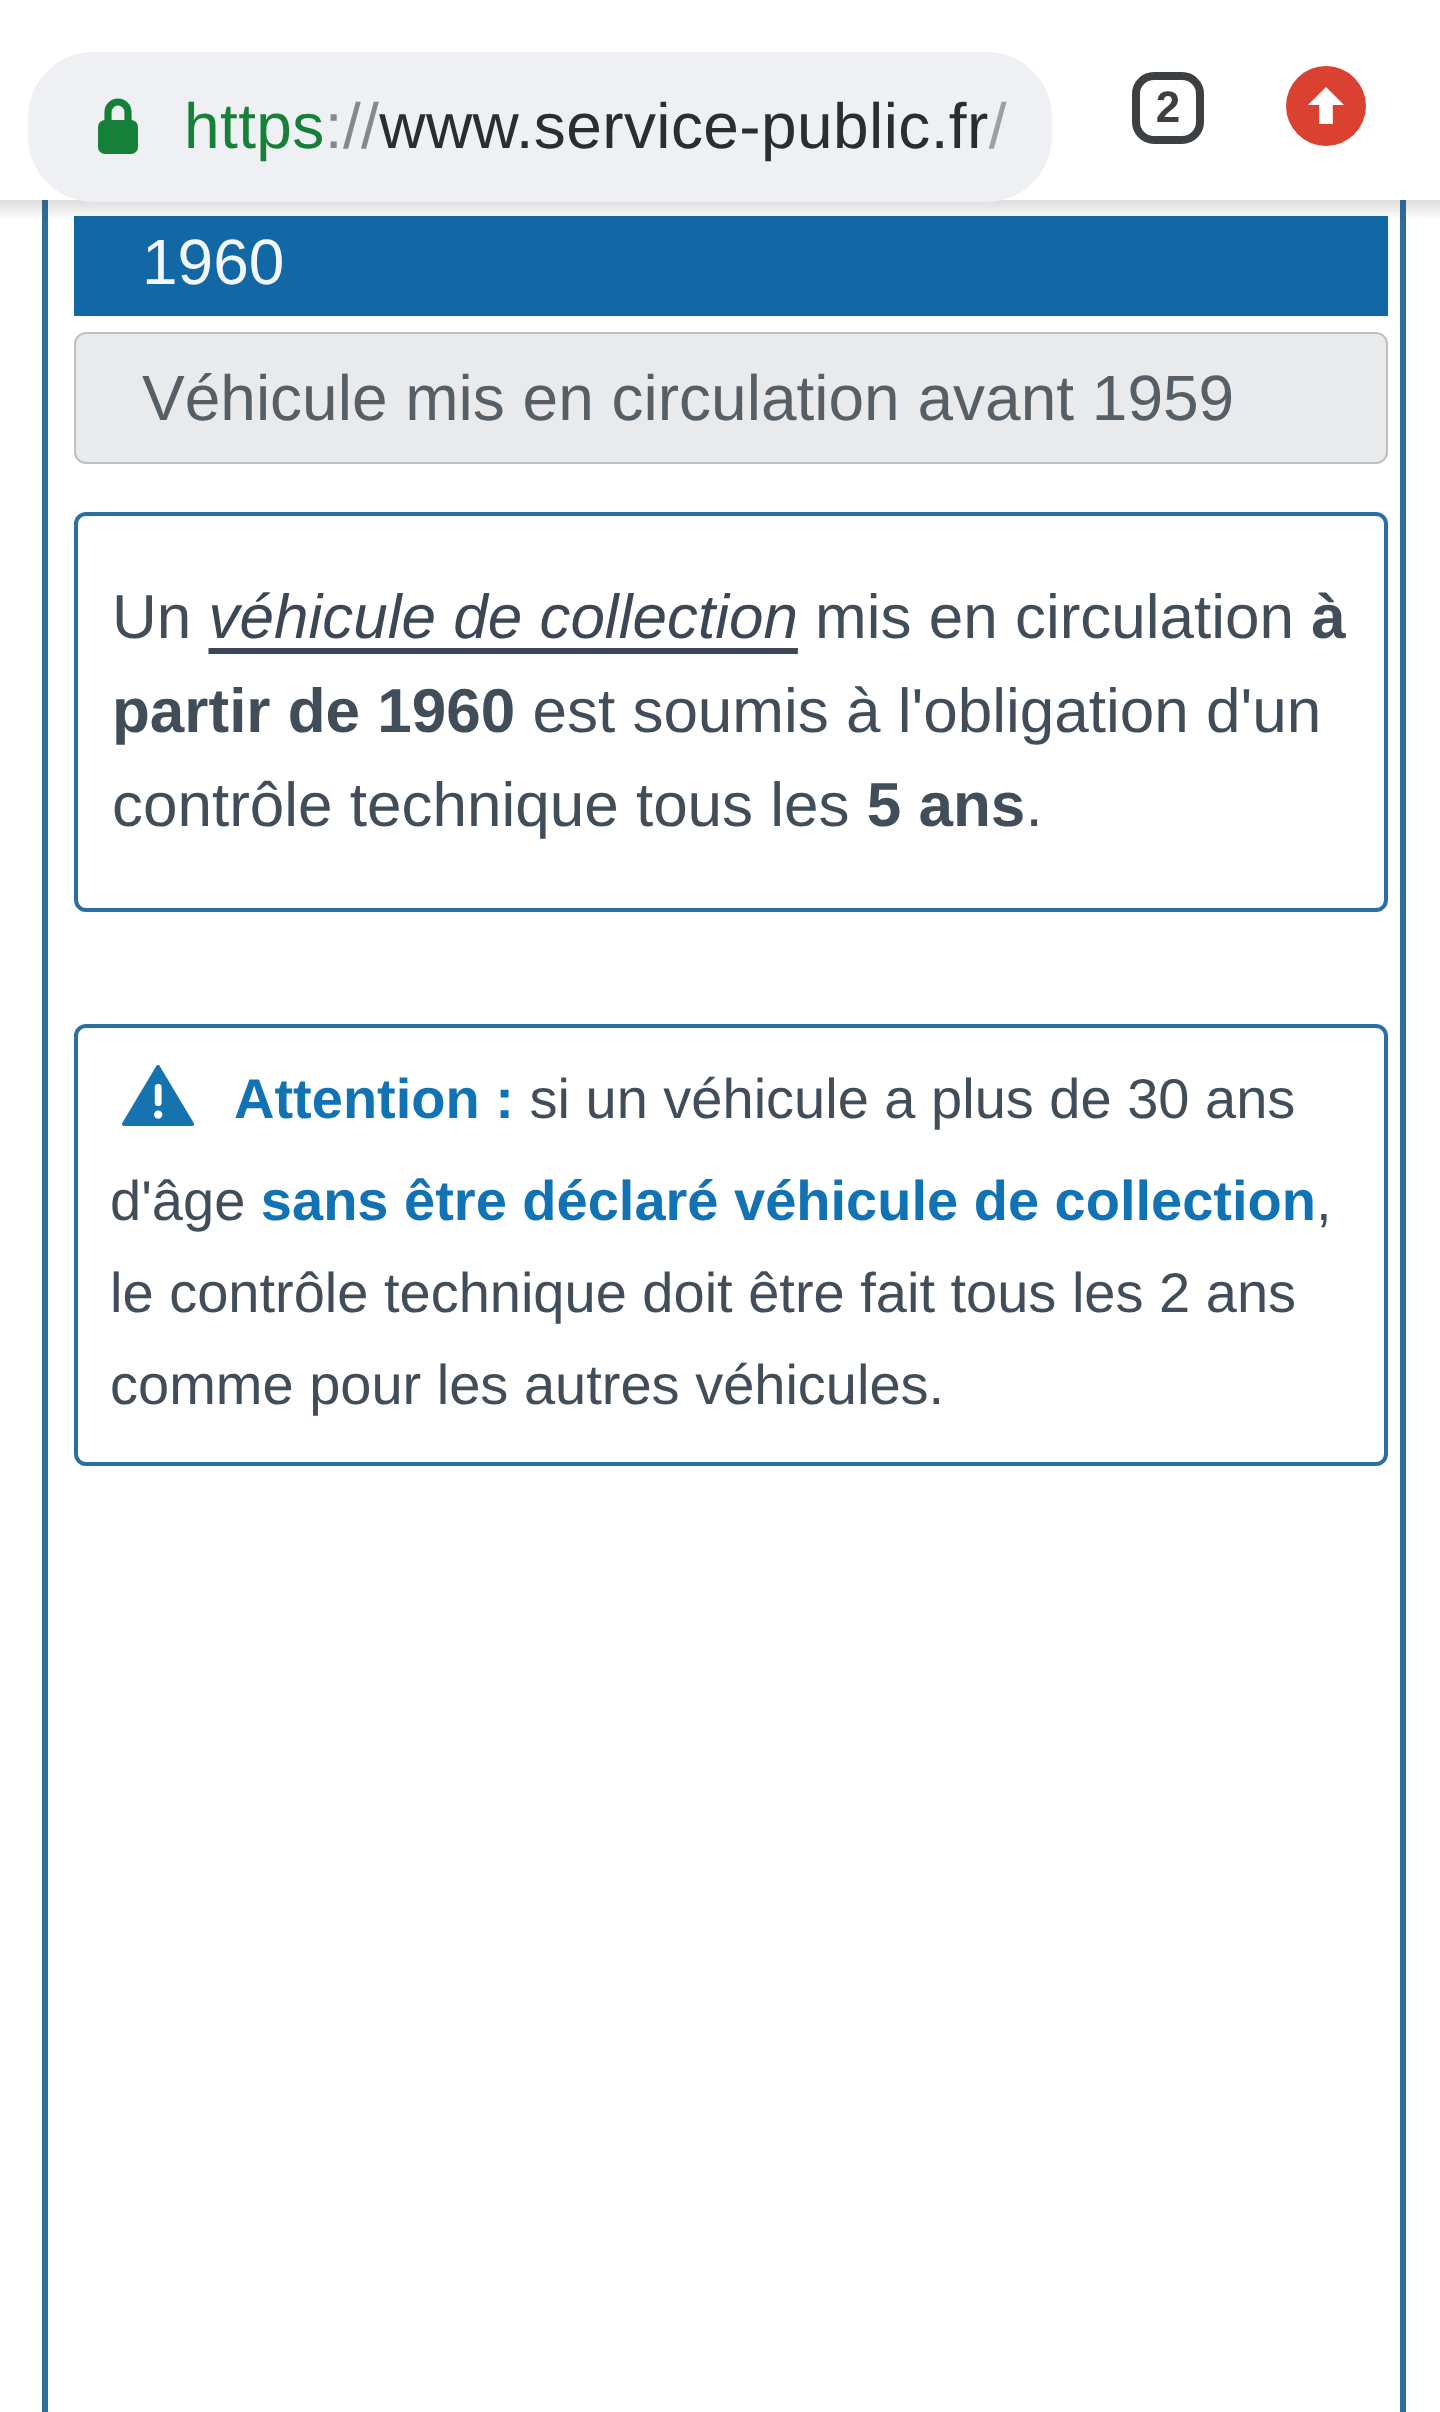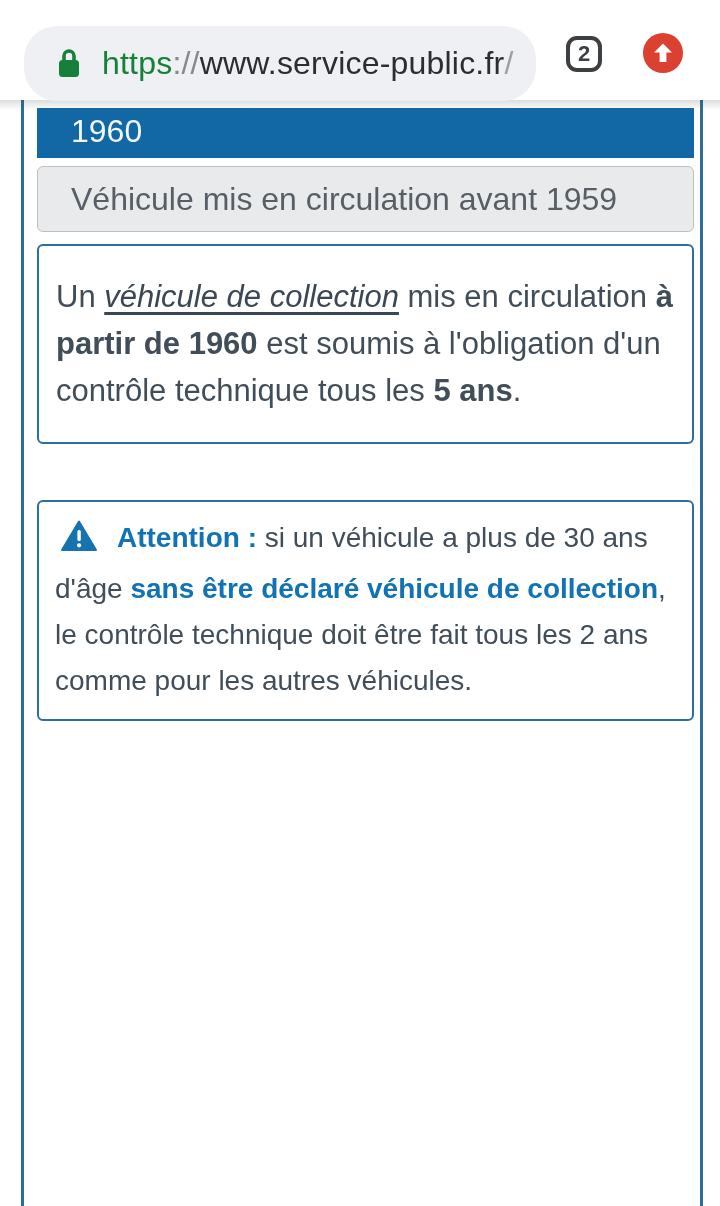--- a/index.html
+++ b/index.html
@@ -13,7 +13,7 @@
   
   .toolbar{position:relative;height:100px;background:#ffffff;z-index:5;}
   .omnibox{
-    position:absolute;left:24px;top:26px;width:512px;height:75px;
+    position:absolute;left:14px;top:26px;width:512px;height:75px;
     background:#eef0f3;border-radius:33px;display:flex;align-items:center;
     overflow:hidden;white-space:nowrap;
   }

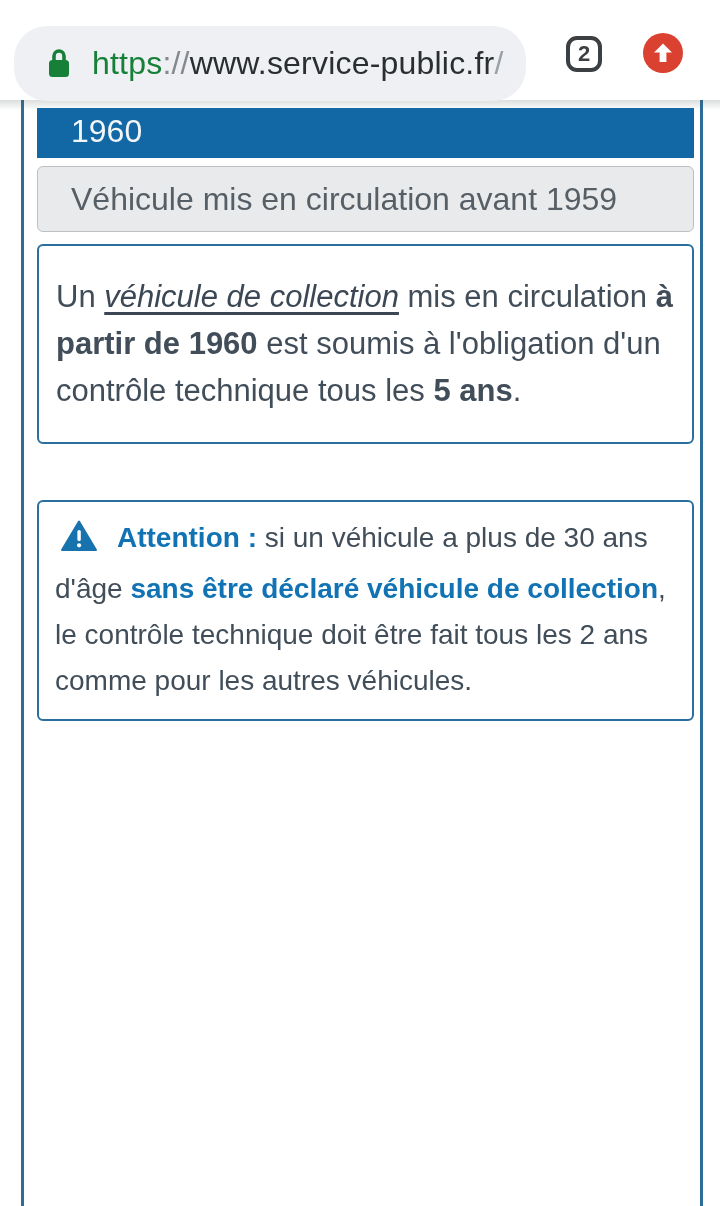--- a/index.html
+++ b/index.html
@@ -53,7 +53,7 @@
     padding-left:33px;color:#575f66;font-size:32px;
   }
   .panel{
-    margin-top:12px;border:2px solid #2b6fa0;border-radius:6px;background:#fff;
+    margin-top:24px;border:2px solid #2b6fa0;border-radius:6px;background:#fff;
     box-sizing:border-box;padding:27px 16px 2px 17px;
     color:#414e59;font-size:31px;line-height:47px;
   }

